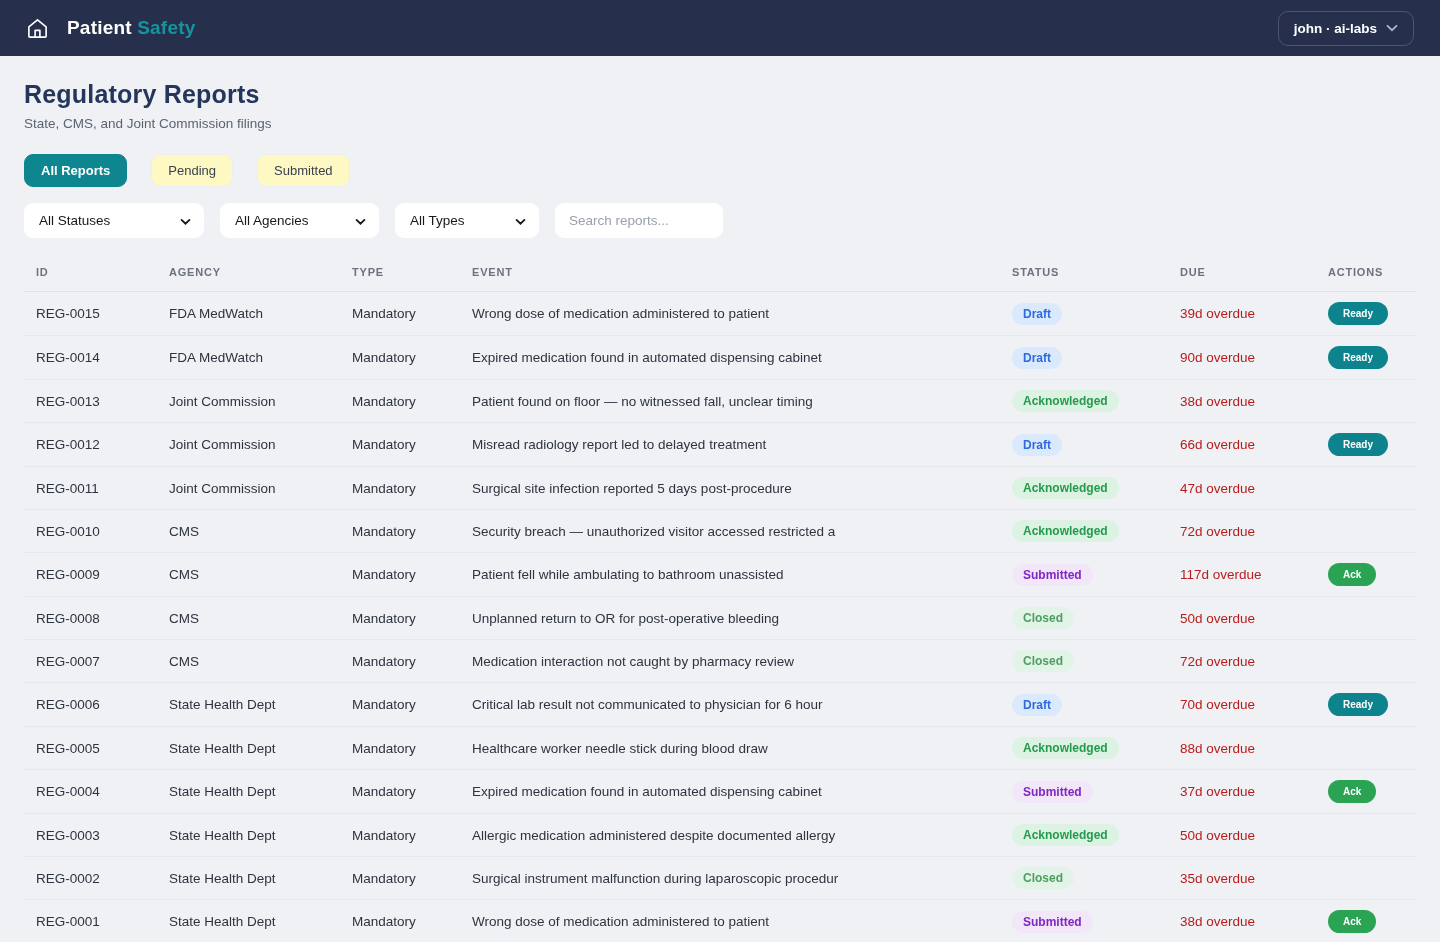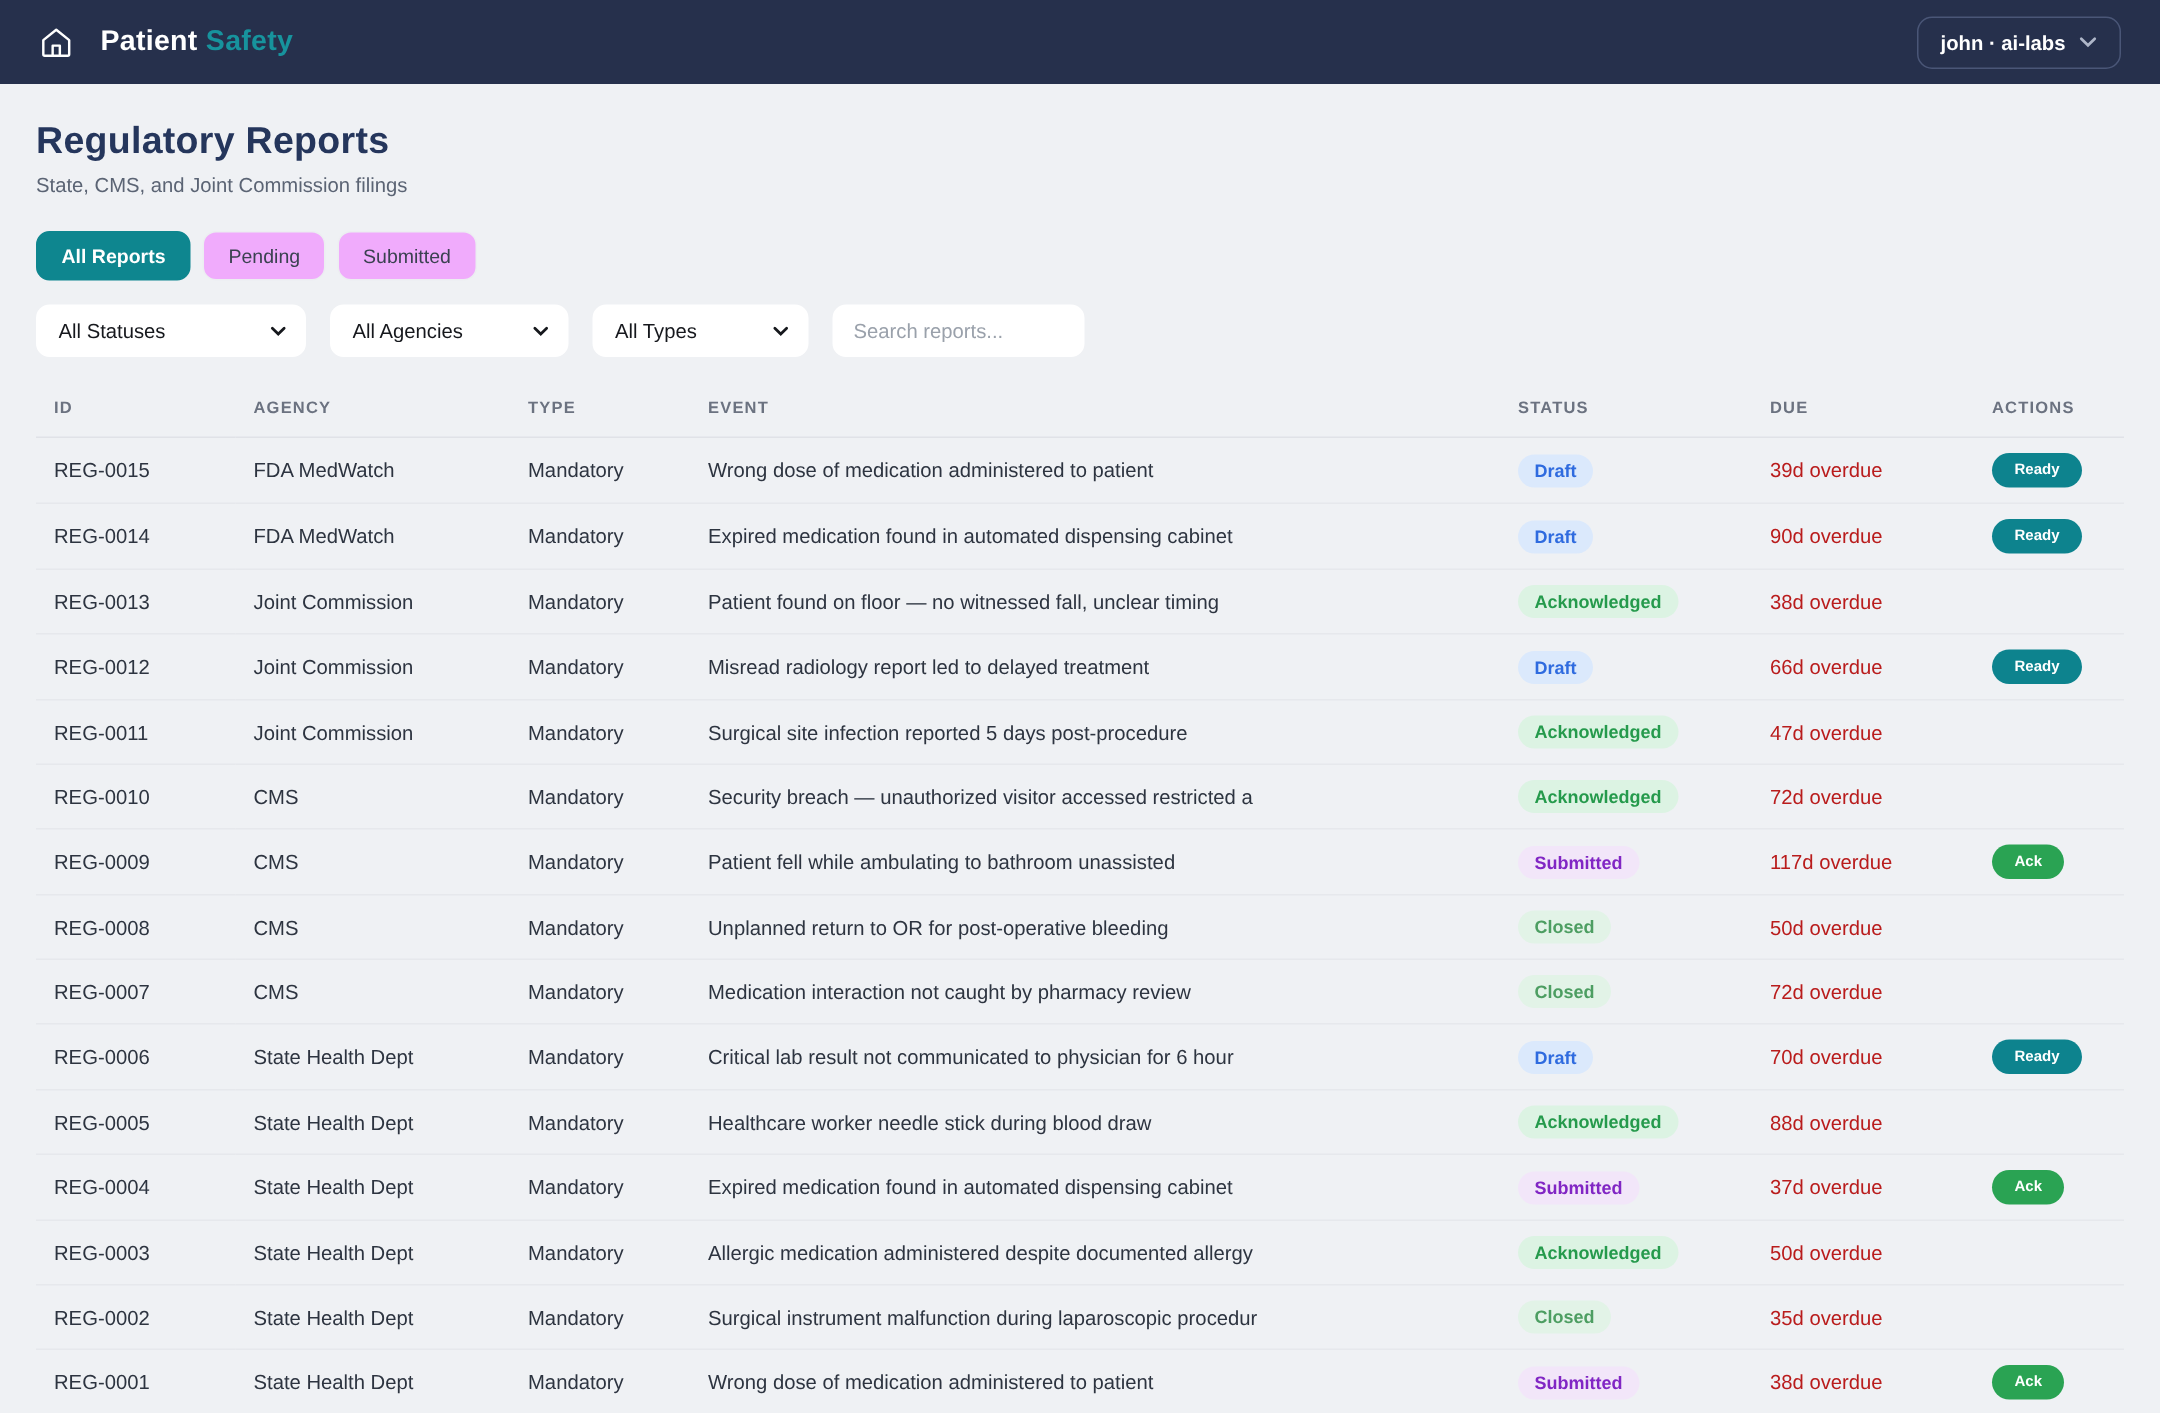--- a/index.html
+++ b/index.html
@@ -42,7 +42,7 @@
   .page-title { margin-top:24px; font-size:25px; font-weight:800; color:#25365c; letter-spacing:.2px; }
   .subtitle { margin-top:7px; font-size:13.5px; color:#5b6474; }
 
-  .tabs { margin-top:23px; display:flex; gap:8px; }
+  .tabs { margin-top:23px; display:flex; gap:24px; }
   .tab {
     font-size:13px; padding:8px 16px; border-radius:9px; cursor:pointer;
     background:#f0abfc; color:#3a4150; border:1px solid #eceef1; font-family:inherit;

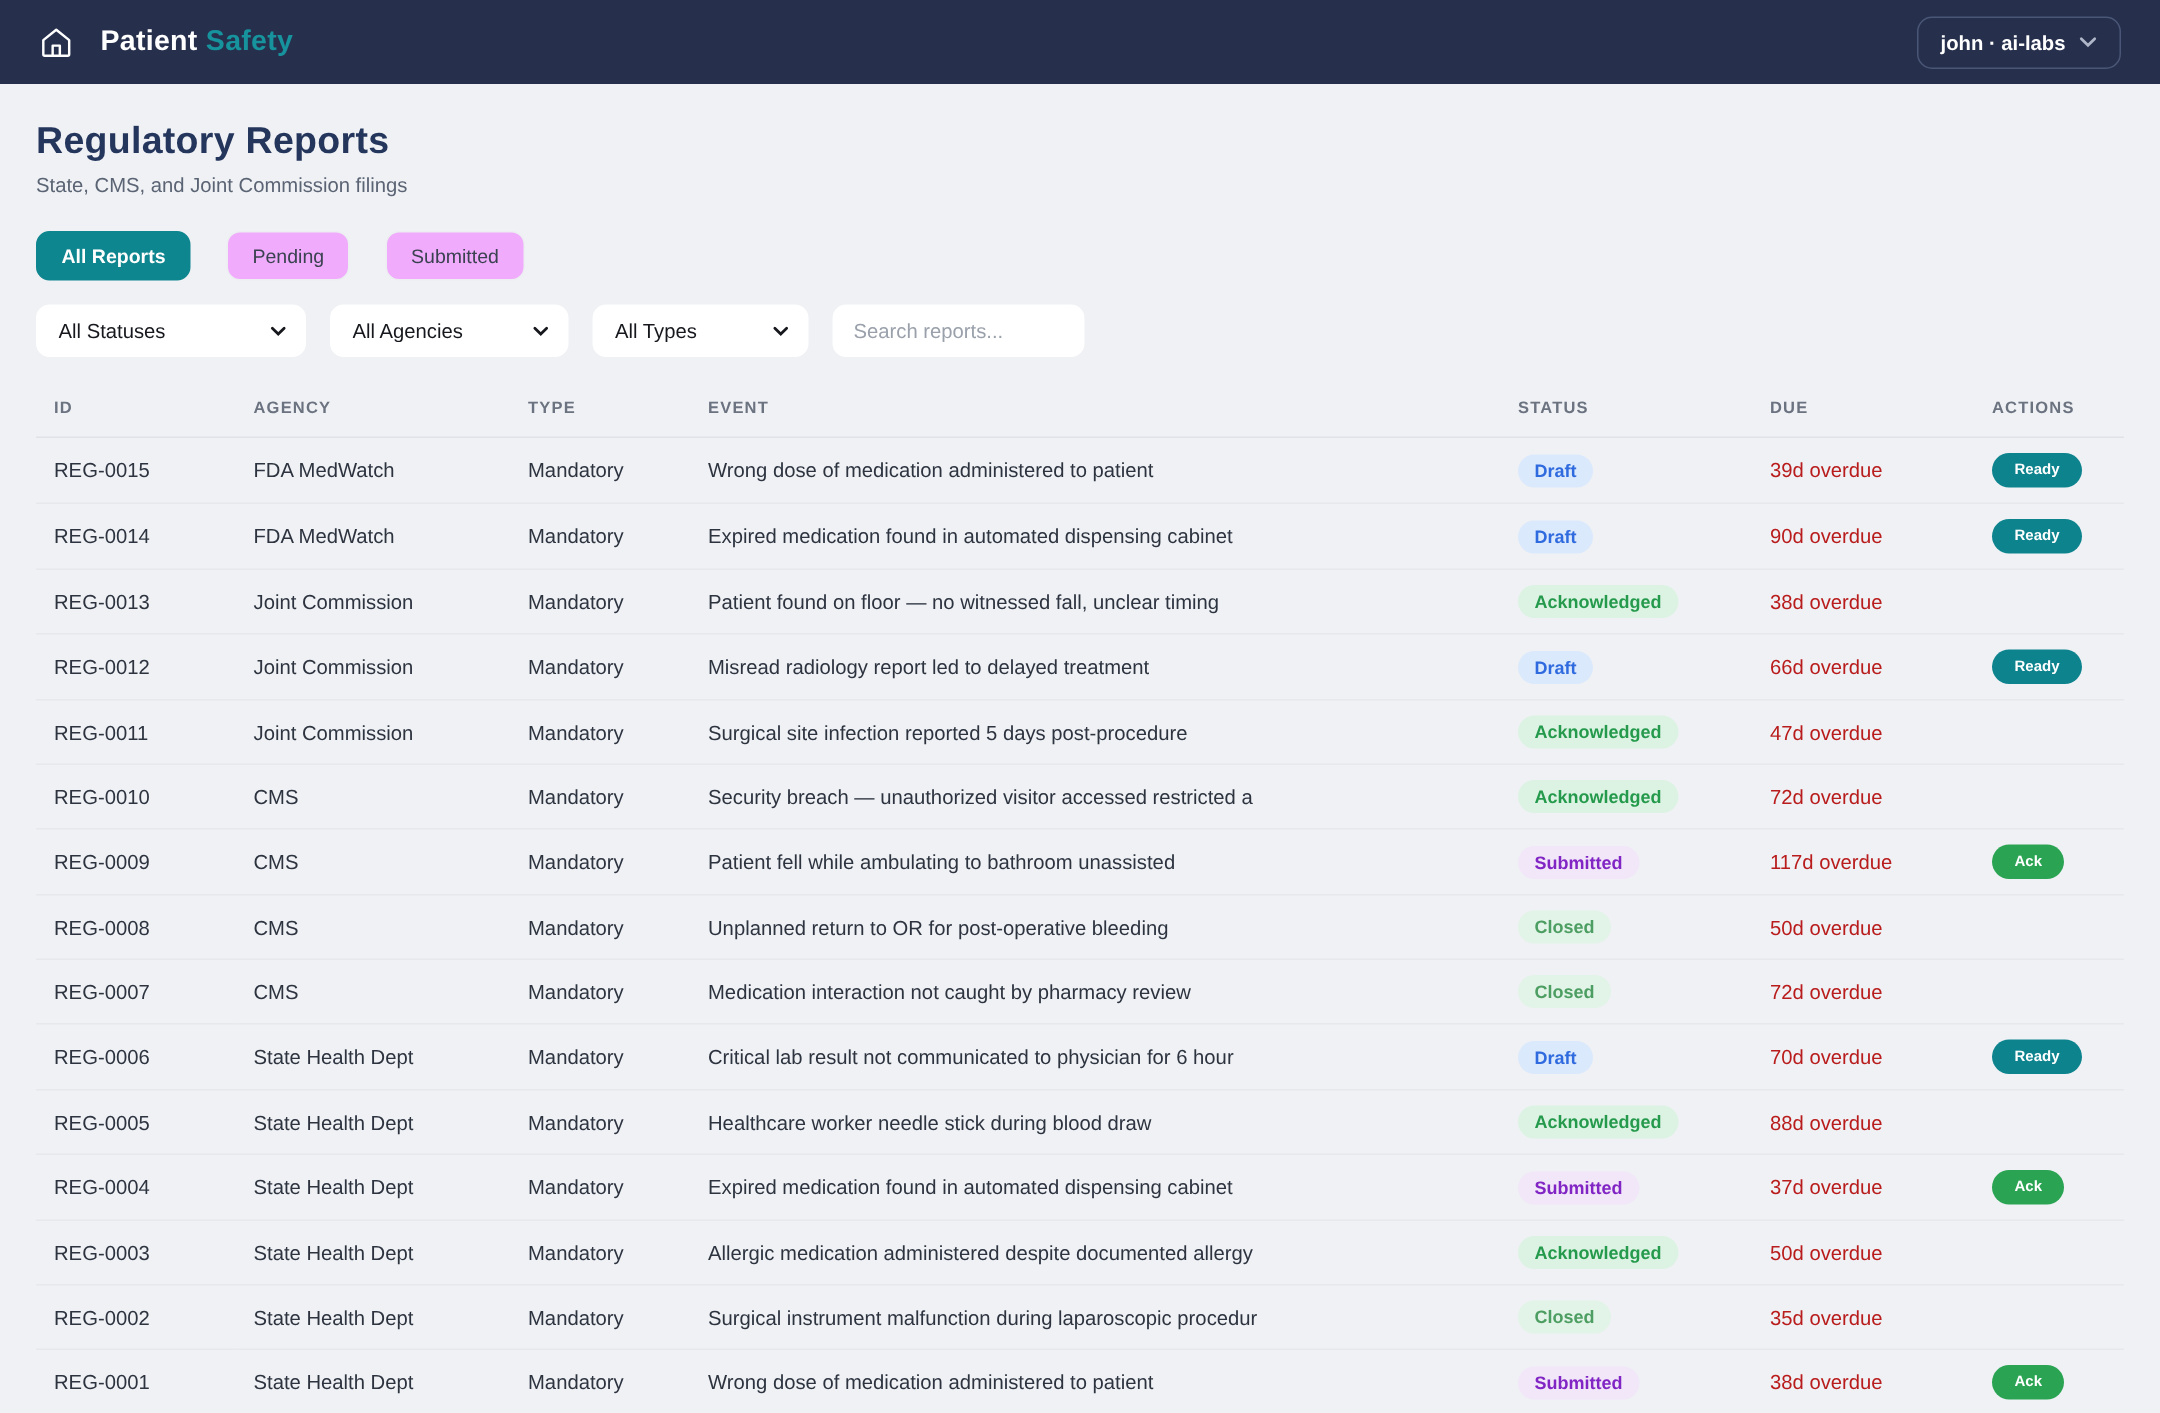--- a/index.html
+++ b/index.html
@@ -45,7 +45,7 @@
   .tabs { margin-top:23px; display:flex; gap:24px; }
   .tab {
     font-size:13px; padding:8px 16px; border-radius:9px; cursor:pointer;
-    background:#f0abfc; color:#3a4150; border:1px solid #eceef1; font-family:inherit;
+    background:#fef9c3; color:#3a4150; border:1px solid #eceef1; font-family:inherit;
   }
   .tab.active { background:#0e868f; color:#ffffff; font-weight:700; border-color:#0e868f; }
 

